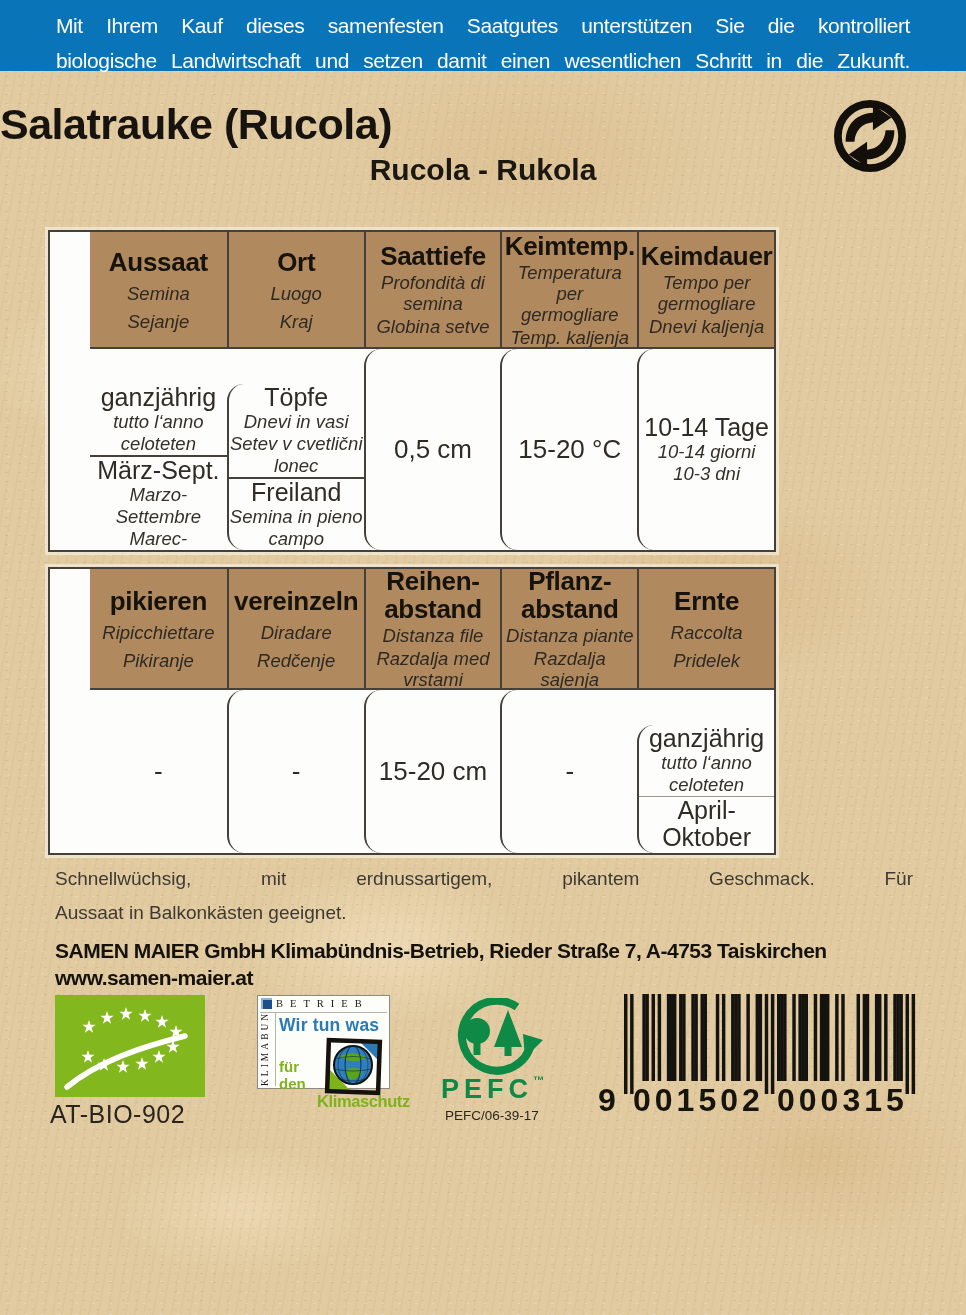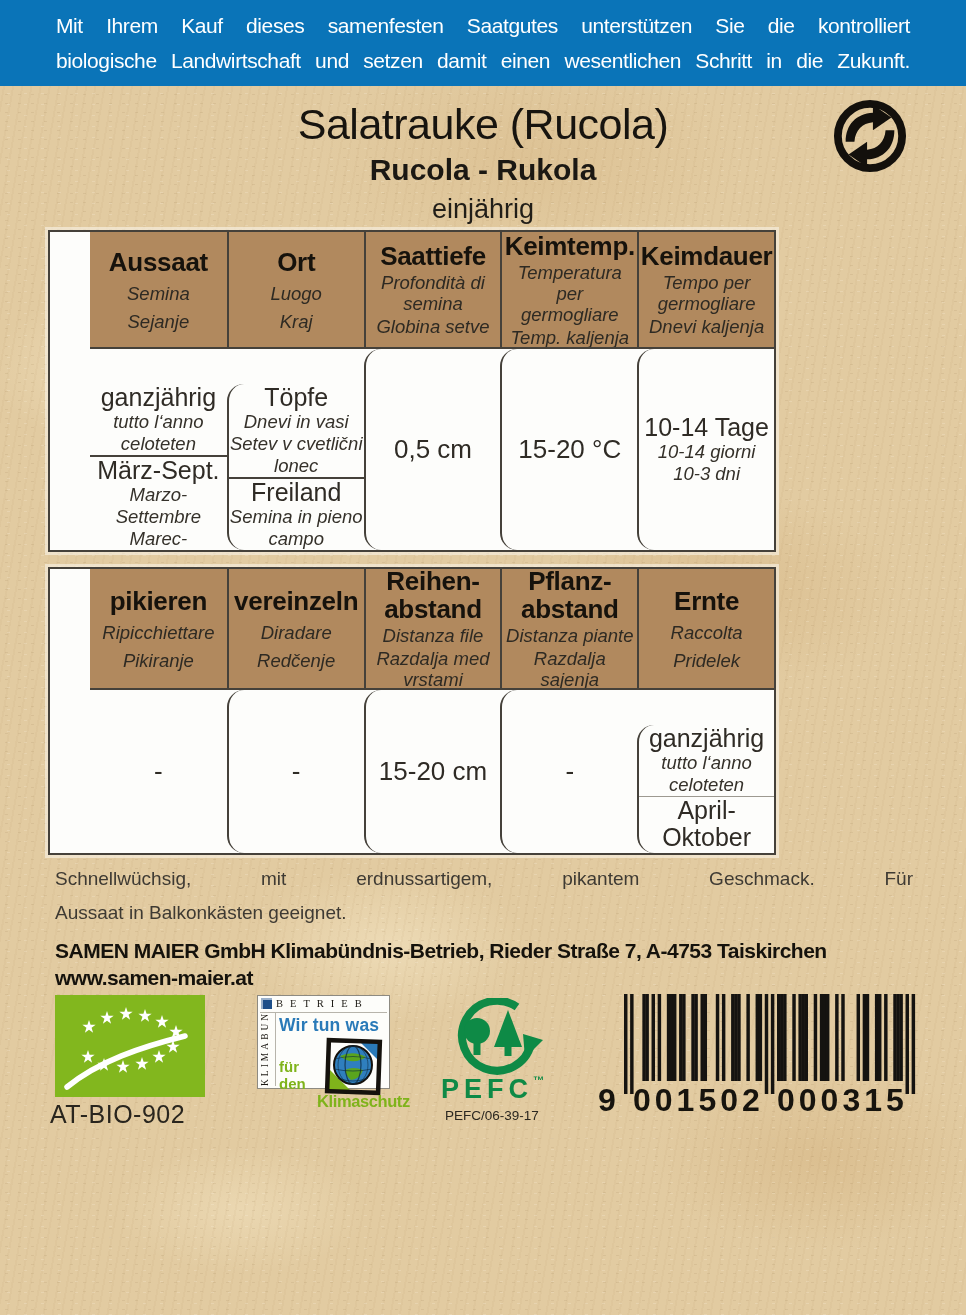--- a/index.html
+++ b/index.html
@@ -20,7 +20,7 @@
       repeating-linear-gradient(100deg, rgba(160,120,70,.05) 0 2px, transparent 2px 9px);
     background-size:13px 9px, 17px 11px, auto;}
   
-  .banner{position:absolute;top:0;left:0;right:0;height:86px;background:#0a74b8;
+  .banner{position:absolute;top:0;left:0;right:0;height:71px;background:#0a74b8;
     box-sizing:border-box;padding:8px 56px 13px;}
   .banner-line{color:#fff;font-size:21px;line-height:35px;letter-spacing:-.4px;
     text-align:justify;text-align-last:justify;}

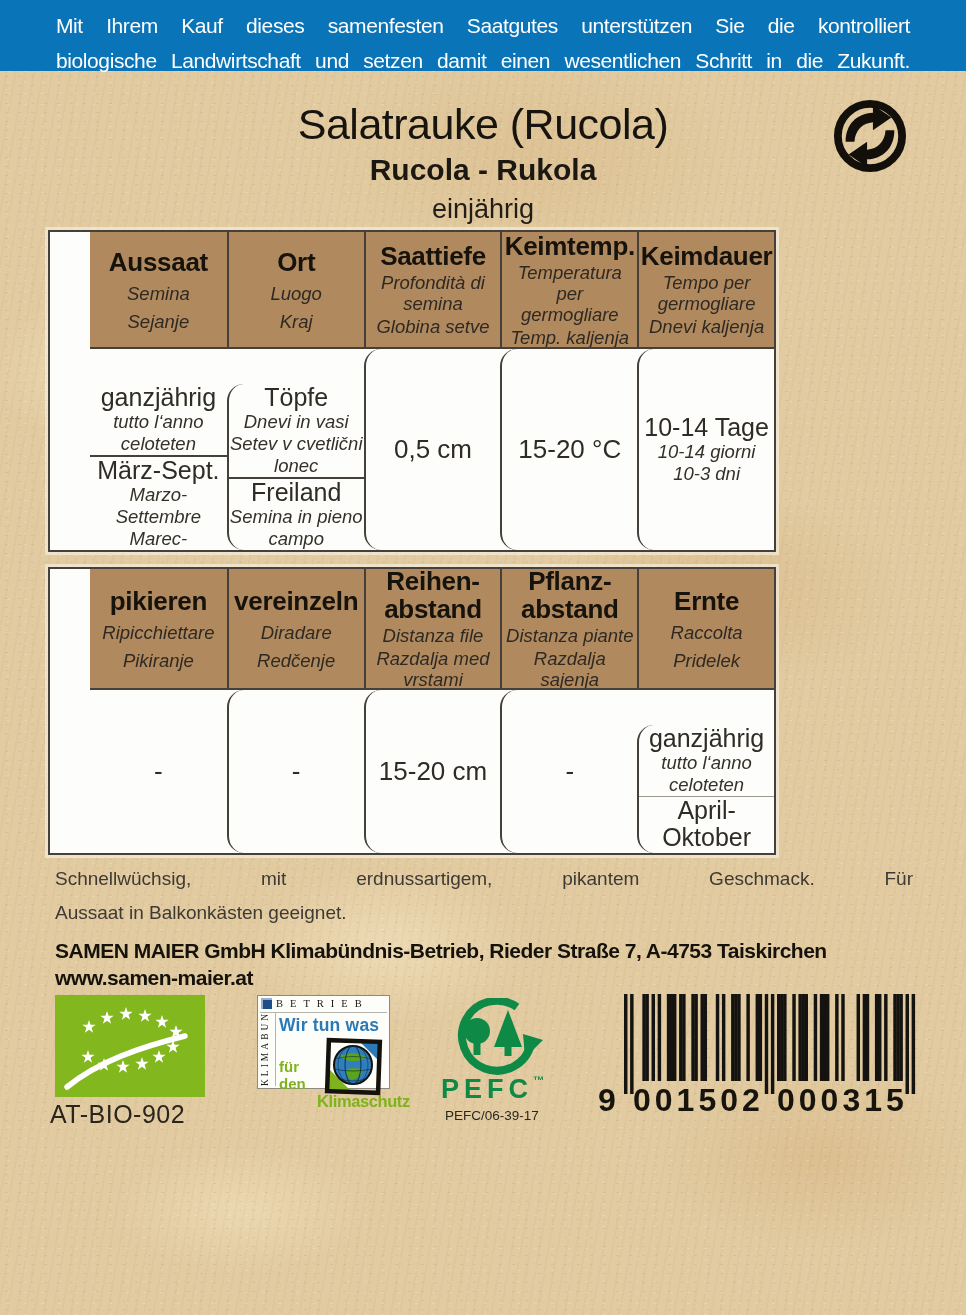--- a/index.html
+++ b/index.html
@@ -25,8 +25,8 @@
   .banner-line{color:#fff;font-size:21px;line-height:35px;letter-spacing:-.4px;
     text-align:justify;text-align-last:justify;}
   
-  .title{position:absolute;top:100px;left:0;width:100%;text-align:center;
-    font-size:43px;font-weight:normal;letter-spacing:-.5px;color:#17140f;}
+  .title{position:absolute;top:100px;left:0;width:100%;text-align:left;
+    font-size:43px;font-weight:bold;letter-spacing:-.5px;color:#17140f;}
   .subtitle{position:absolute;top:153px;left:0;width:100%;text-align:center;
     font-size:30px;font-weight:bold;color:#1b1813;}
   .annual{position:absolute;top:194px;left:0;width:100%;text-align:center;

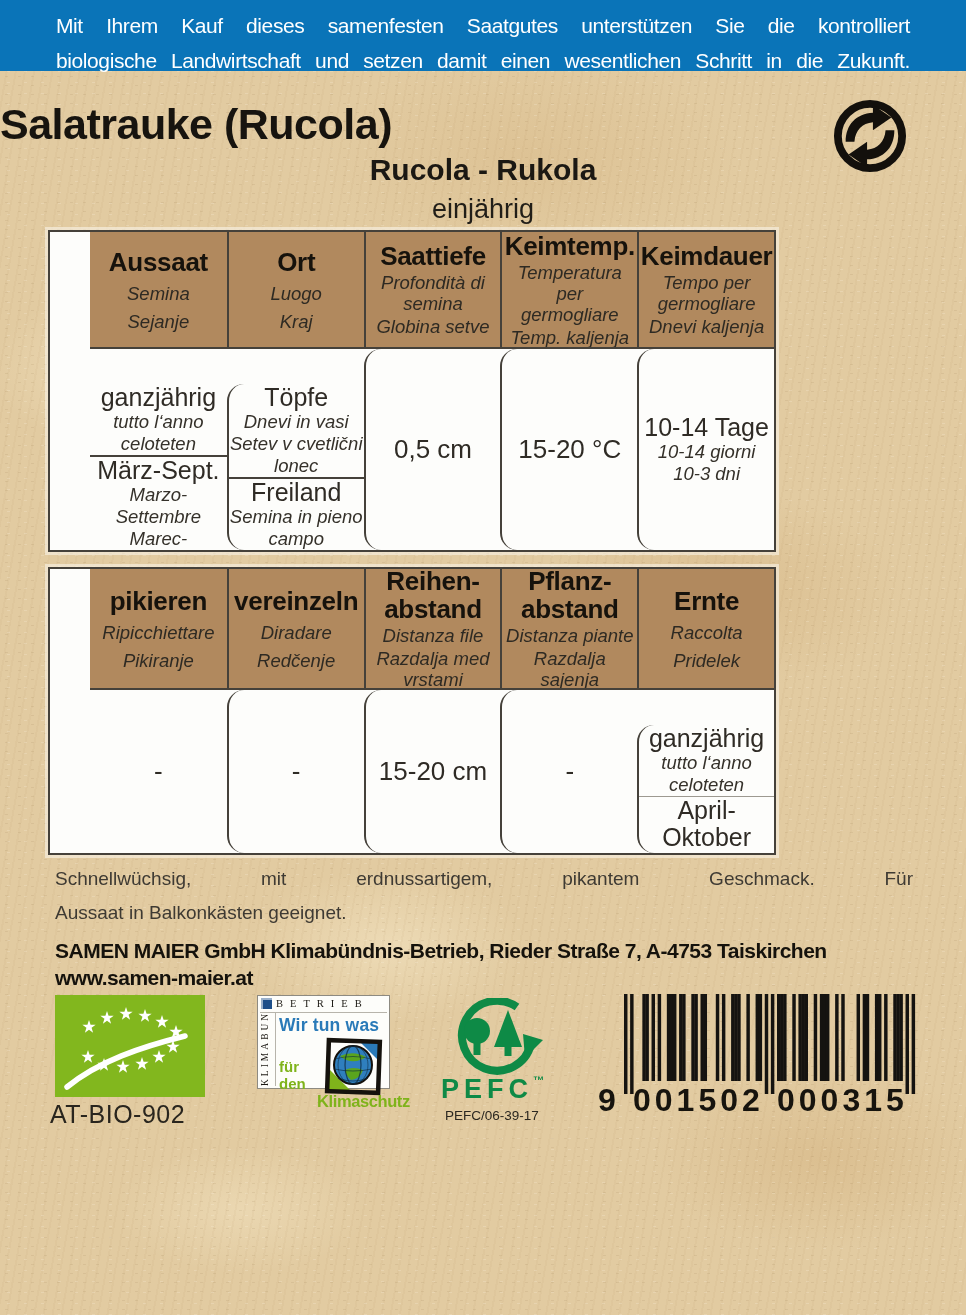--- a/index.html
+++ b/index.html
@@ -108,7 +108,6 @@
 
   <div class="title">Salatrauke (Rucola)</div>
   <div class="subtitle">Rucola - Rukola</div>
-  <div class="annual">einjährig</div>
 
   <svg class="greendot" viewBox="0 0 76 76">
     <circle cx="38" cy="38" r="33" fill="none" stroke="#13100c" stroke-width="8"></circle>

